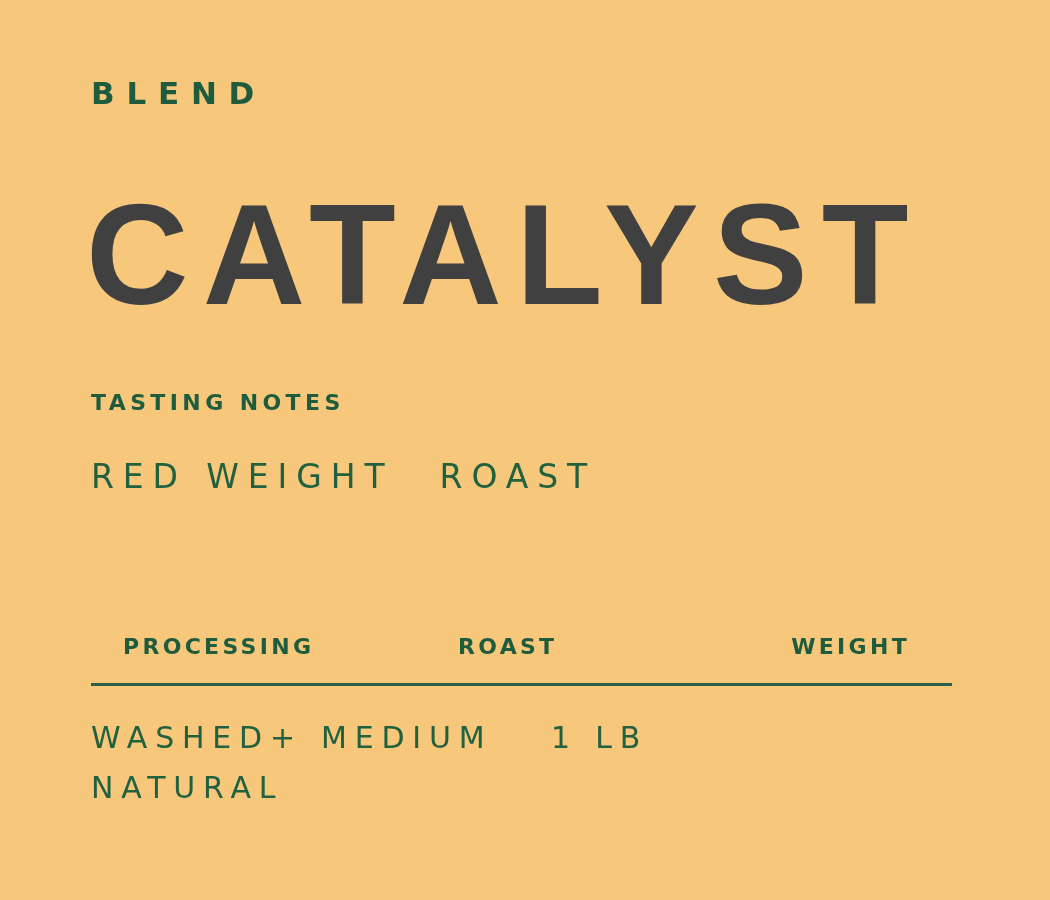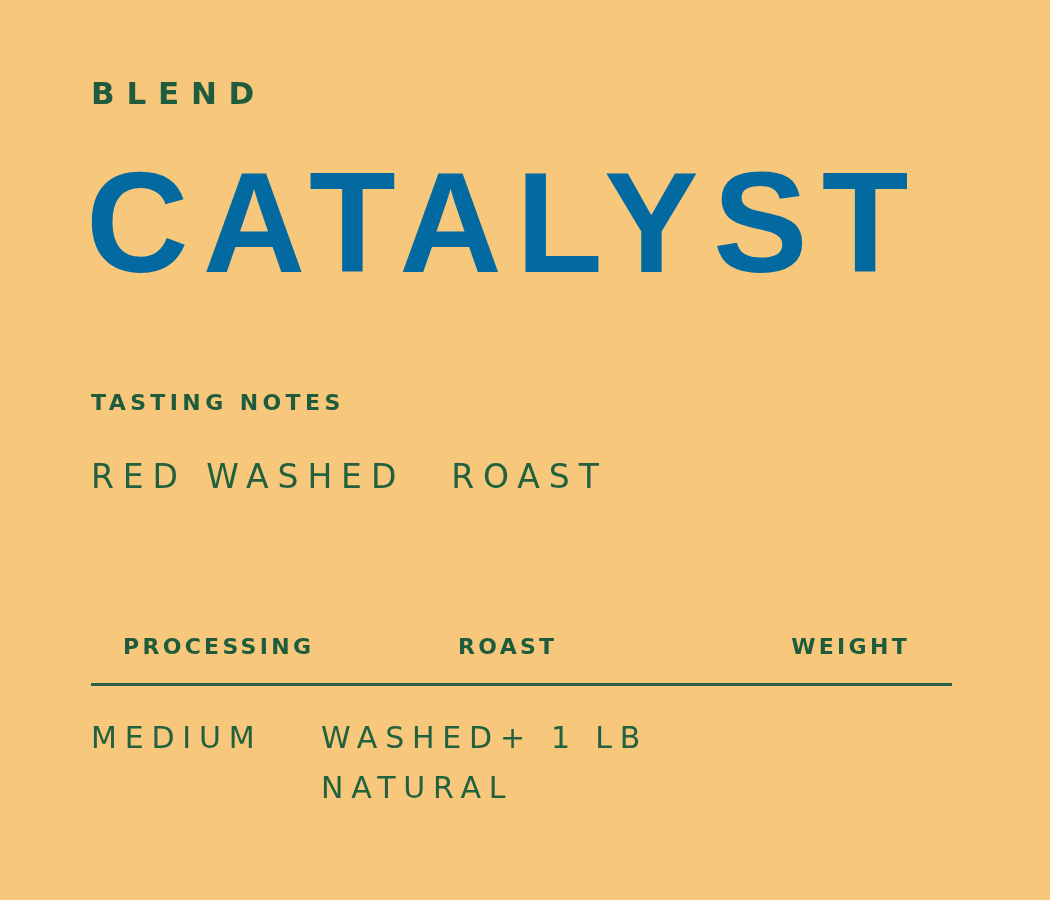--- a/index.html
+++ b/index.html
@@ -41,13 +41,13 @@
   .product-name {
     position: absolute;
     left: 86px;
-    top: 152px;
+    top: 184px;
     font-family: "Liberation Sans", sans-serif;
     font-weight: bold;
     font-size: 142px;
     letter-spacing: 0.10em;
     line-height: 1;
-    color: #0369a1;
+    color: #404040;
     white-space: nowrap;
   }
 

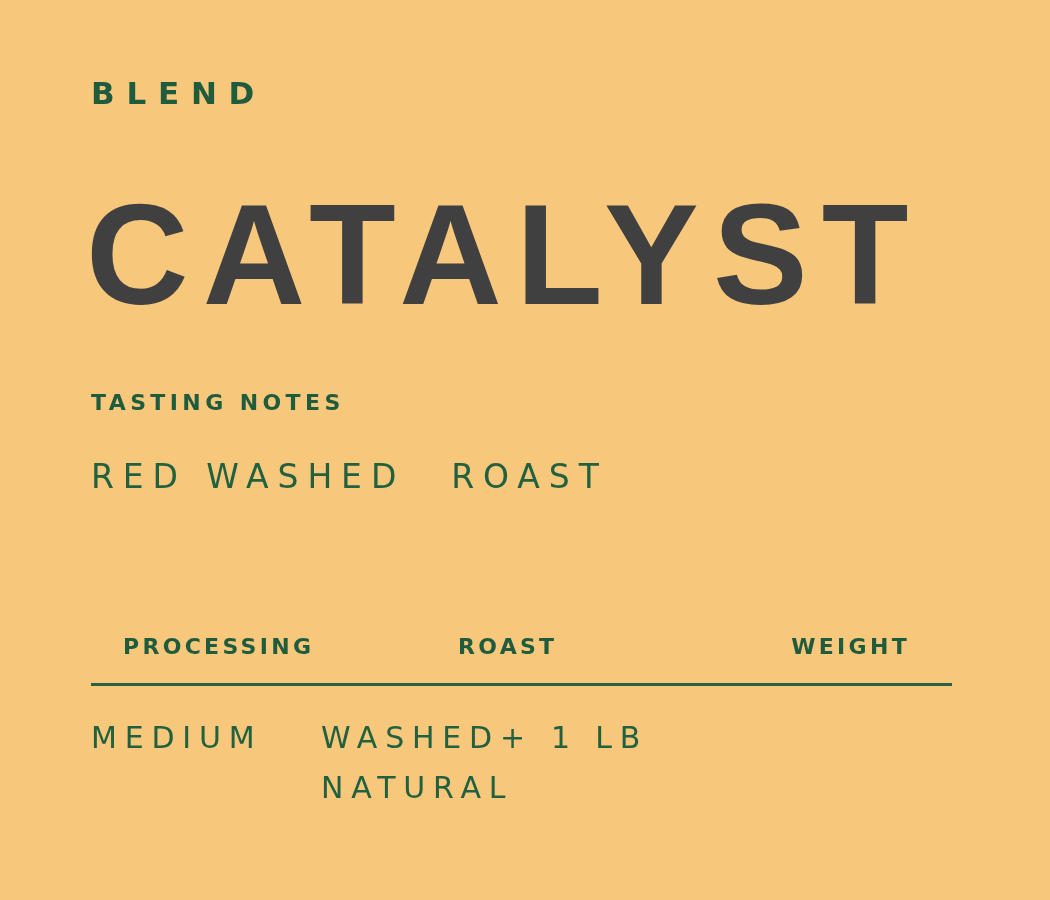--- a/index.html
+++ b/index.html
@@ -149,7 +149,7 @@
   <div class="tasting-section">
     <div class="section-heading">TASTING NOTES</div>
     <div class="notes-row">
-      <span class="note">RED WASHED</span>
+      <span class="note">RED WEIGHT</span>
       <span class="note">ROAST</span>
     </div>
   </div>

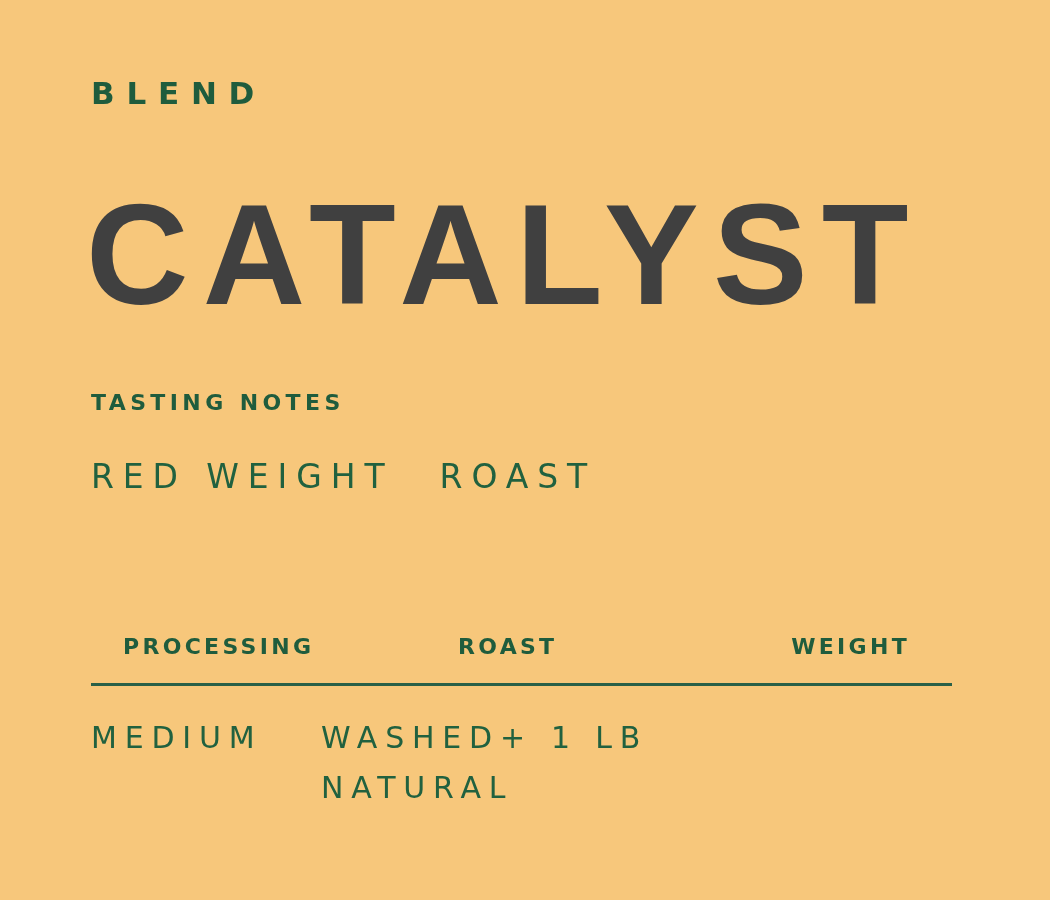--- a/index.html
+++ b/index.html
@@ -164,8 +164,8 @@
     <div class="spec-rule"></div>
 
     <div class="spec-body">
+      <div class="spec-col spec-col-1 spec-value">WASHED+ NATURAL</div>
       <div class="spec-col spec-col-2 spec-value">MEDIUM</div>
-      <div class="spec-col spec-col-1 spec-value">WASHED+ NATURAL</div>
       <div class="spec-col spec-col-3 spec-value">1 LB</div>
     </div>
   </div>

